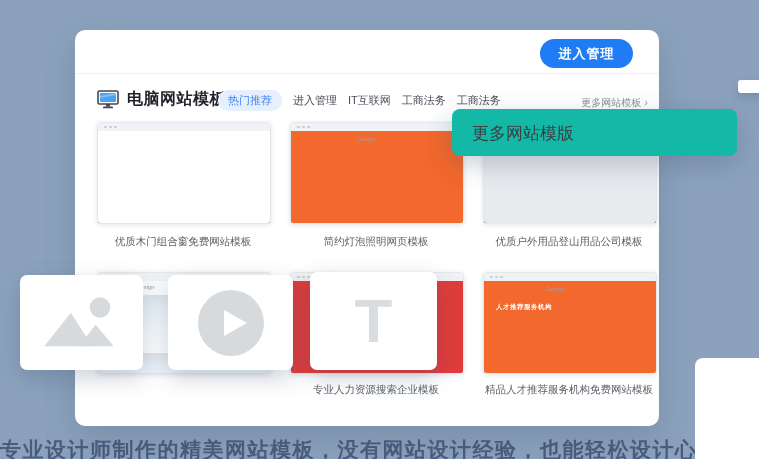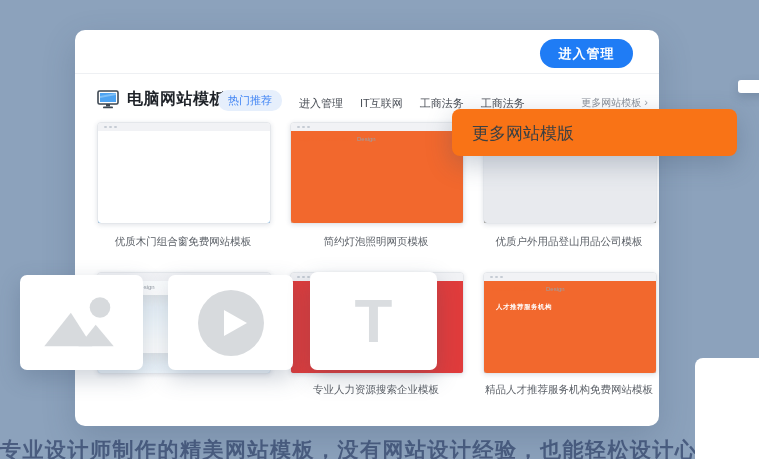--- a/index.html
+++ b/index.html
@@ -17,7 +17,7 @@
 
   .sec-head{left:22px;top:58px;height:22px;display:flex;align-items:center}
   .sec-title{font-size:16px;font-weight:bold;color:#1f2329;margin-left:8px;letter-spacing:.5px}
-  .tabs{left:143px;top:60px;display:flex;align-items:flex-end;gap:17px}
+  .tabs{left:143px;top:60px;display:flex;align-items:center;gap:11px}
   .tab{font-size:11px;color:#4a4f57;cursor:pointer;white-space:nowrap}
   .tab.active{background:#e6effc;color:#4084f4;padding:3px 10px;border-radius:10px}
   .more-link{right:11px;top:66px;font-size:10px;color:#8a9099;cursor:pointer;white-space:nowrap}

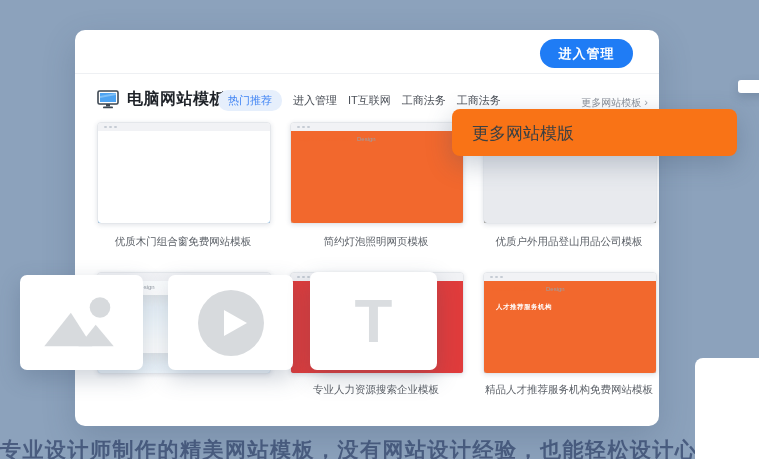--- a/index.html
+++ b/index.html
@@ -138,7 +138,7 @@
            font-weight:bold;padding:2px 4px;letter-spacing:.5px}
 
   
-  .popup{left:452px;top:109px;width:285px;height:47px;background:#f97316;border-radius:8px;
+  .popup{left:452px;top:109px;width:285px;height:47px;background:#14b8a6;border-radius:8px;
          box-shadow:0 8px 26px rgba(55,75,105,.28);z-index:6}
   .popup-title{margin:13px 0 0 20px;font-size:17px;color:#3c4043}
 

